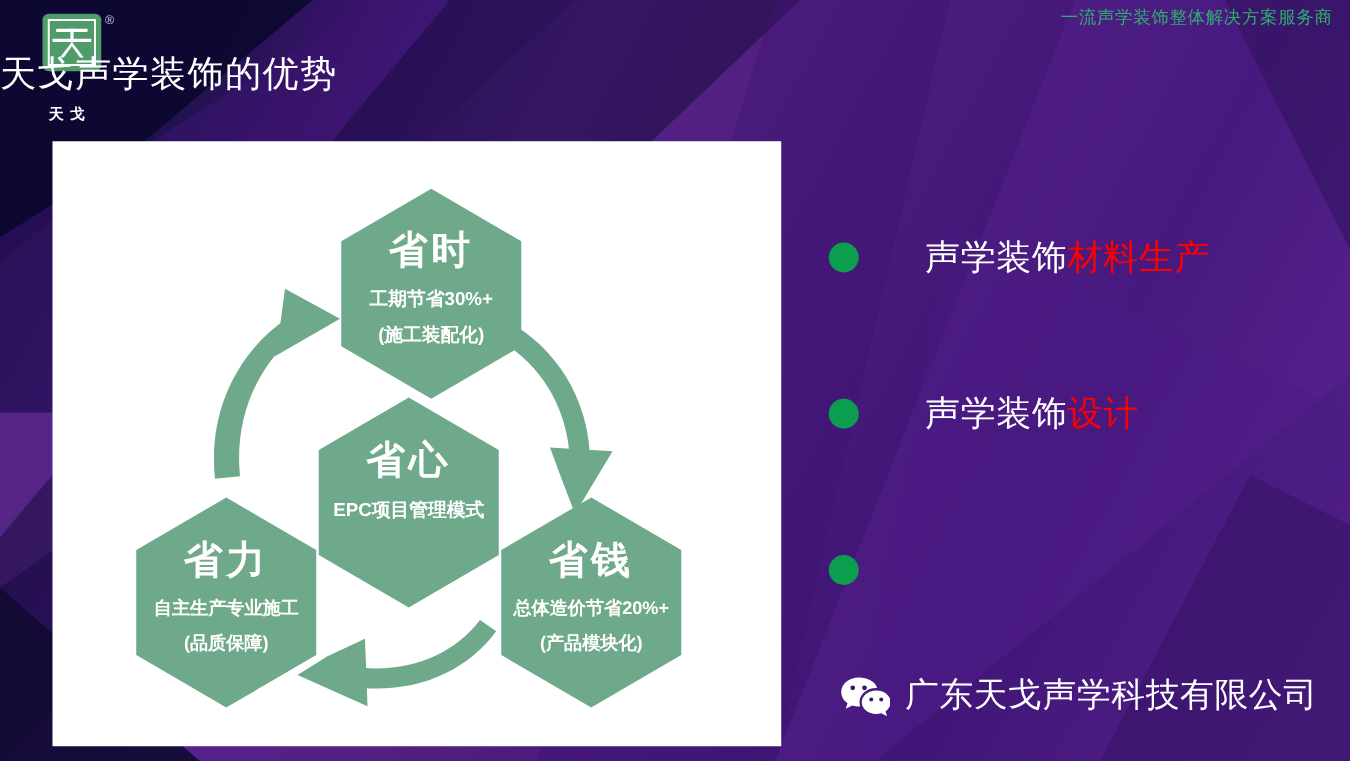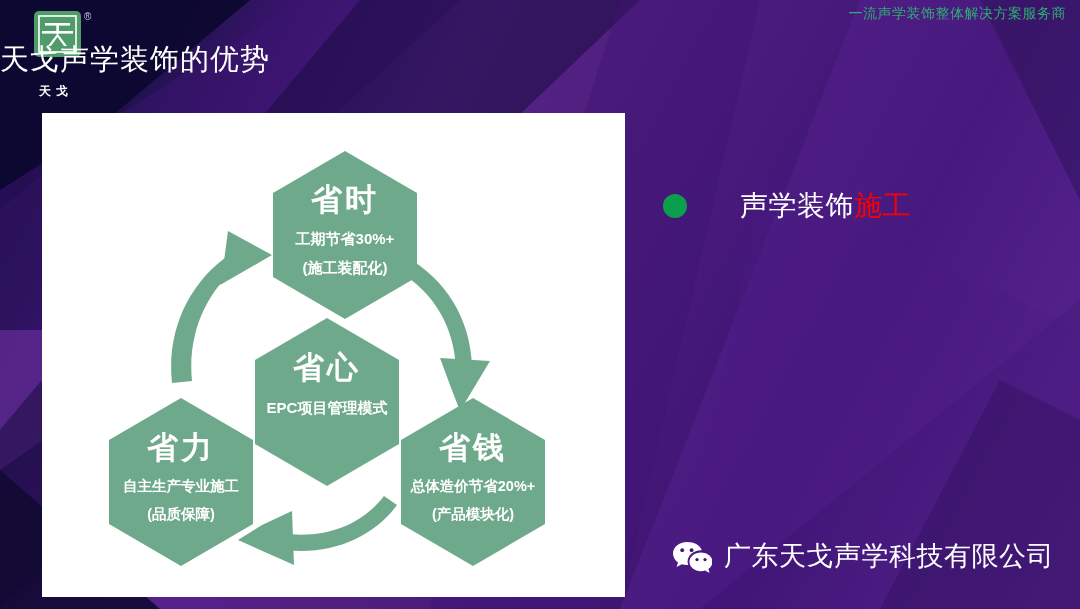--- a/index.html
+++ b/index.html
@@ -276,6 +276,10 @@
   <div class="bullets">
     <div class="bullet-row">
       <span class="bullet-dot"></span>
+      <span class="bullet-text"><span class="t-white">声学装饰</span><span class="t-red">材料生产</span></span>
+    </div>
+    <div class="bullet-row">
+      <span class="bullet-dot"></span>
       <span class="bullet-text"><span class="t-white">声学装饰</span><span class="t-red">施工</span></span>
     </div>
   </div>

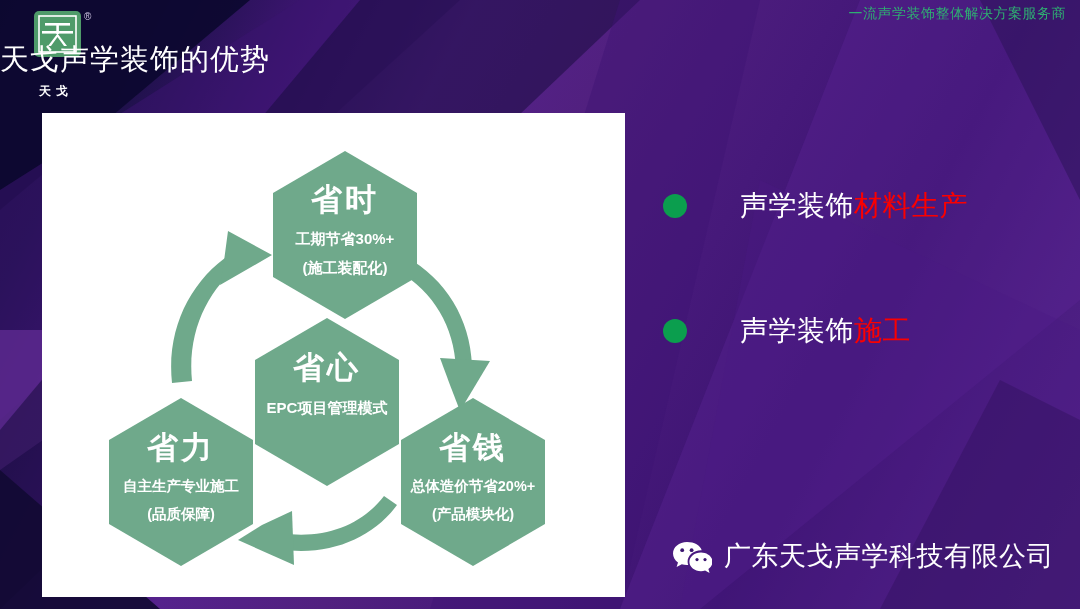--- a/index.html
+++ b/index.html
@@ -280,6 +280,10 @@
     </div>
     <div class="bullet-row">
       <span class="bullet-dot"></span>
+      <span class="bullet-text"><span class="t-white">声学装饰</span><span class="t-red">设计</span></span>
+    </div>
+    <div class="bullet-row">
+      <span class="bullet-dot"></span>
       <span class="bullet-text"><span class="t-white">声学装饰</span><span class="t-red">施工</span></span>
     </div>
   </div>

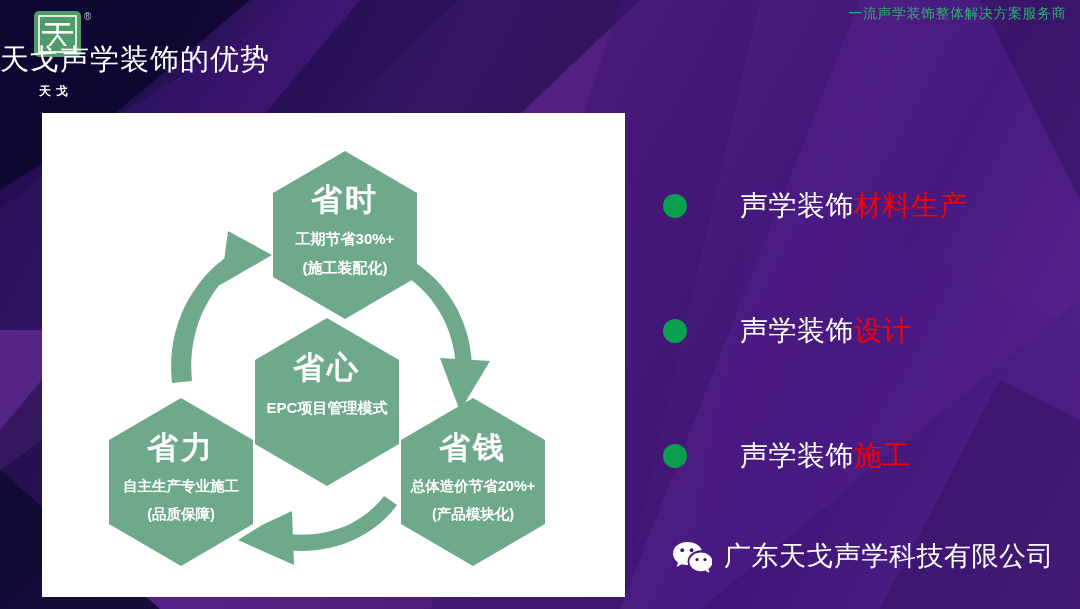--- a/index.html
+++ b/index.html
@@ -284,7 +284,6 @@
     </div>
     <div class="bullet-row">
       <span class="bullet-dot"></span>
-      <span class="bullet-text"><span class="t-white">声学装饰</span><span class="t-red">施工</span></span>
     </div>
   </div>
 

